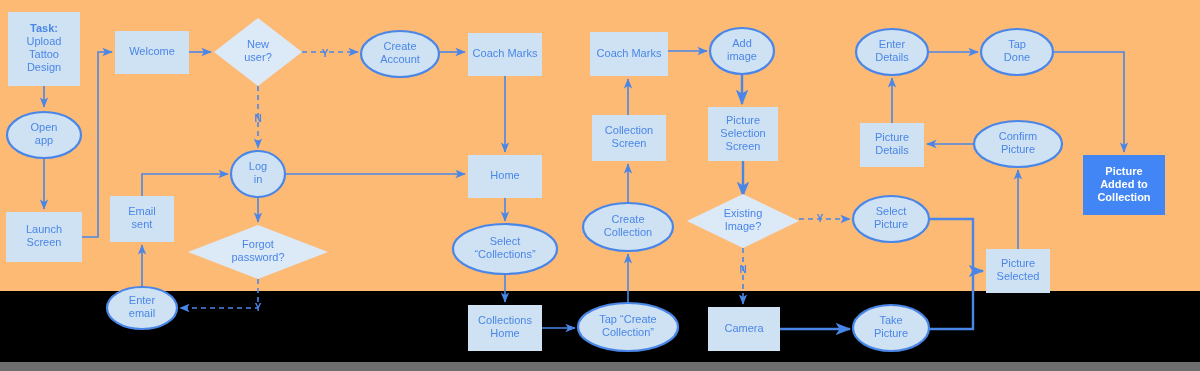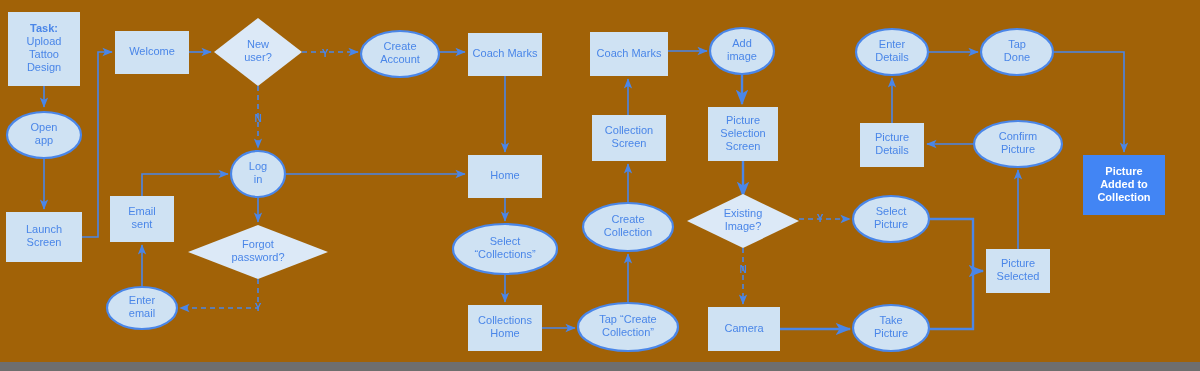--- a/index.html
+++ b/index.html
@@ -4,7 +4,7 @@
 <style>
   html,body{margin:0;padding:0;background:#000;}
   body{width:1200px;height:371px;overflow:hidden;font-family:"Liberation Sans",sans-serif;}
-  #stage{position:relative;width:1200px;height:371px;background:#a16207;text-decoration:underline;}
+  #stage{position:relative;width:1200px;height:291px;background:#fdba74;text-decoration:underline;}
   #bottombar{position:absolute;left:0;top:362px;width:1200px;height:9px;background:#6e6e6e;}
   svg{display:block;}
   .nodeText{font-family:"Liberation Sans",sans-serif;font-size:11px;fill:#4a86e8;text-anchor:middle;dominant-baseline:middle;}

